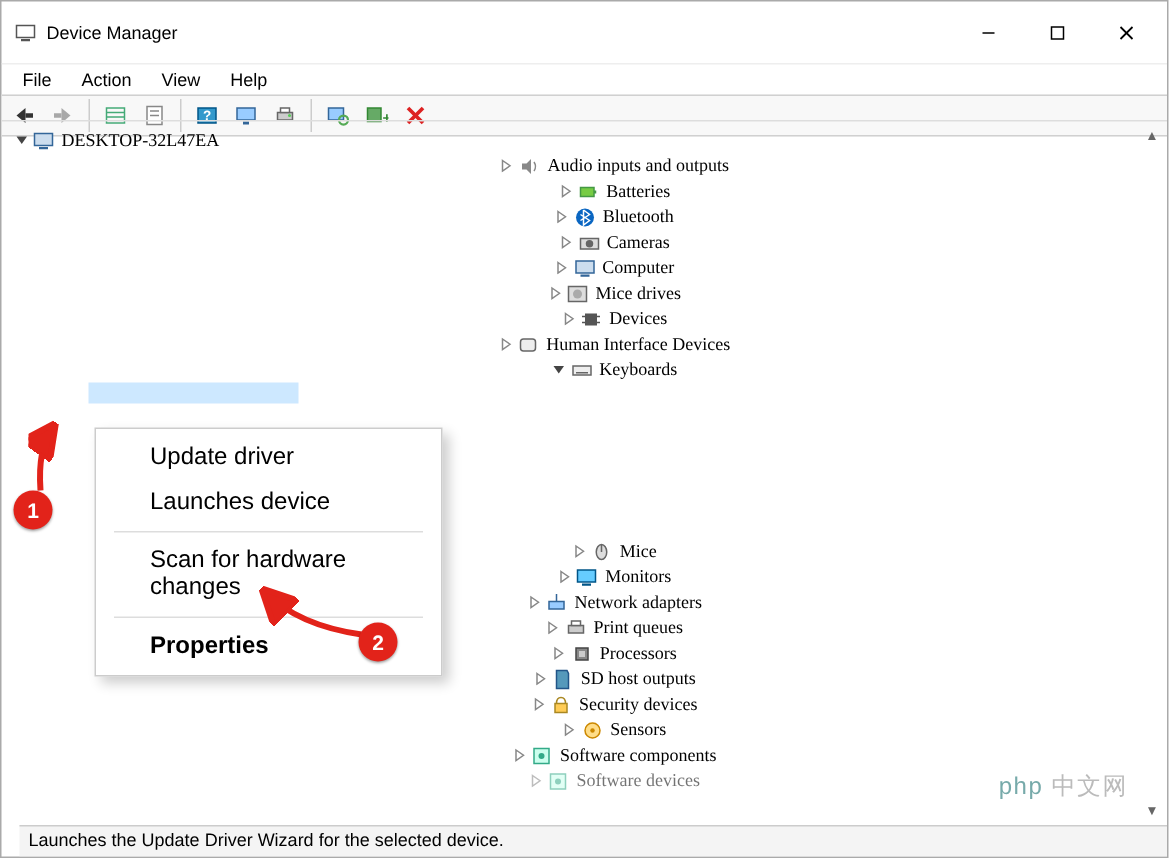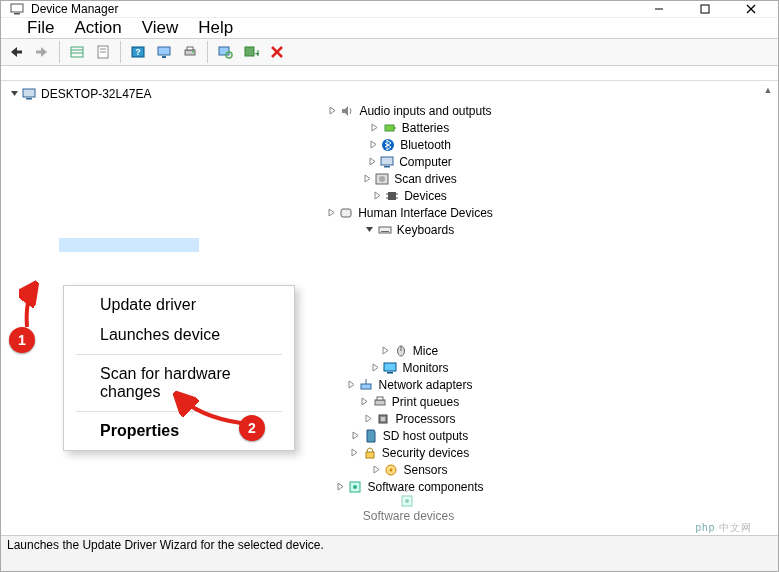--- a/index.html
+++ b/index.html
@@ -16,7 +16,7 @@
 
   
   .titlebar {
-    height: 17px;
+    height: 42px;
     display: flex;
     align-items: center;
     padding: 0 4px 0 8px;

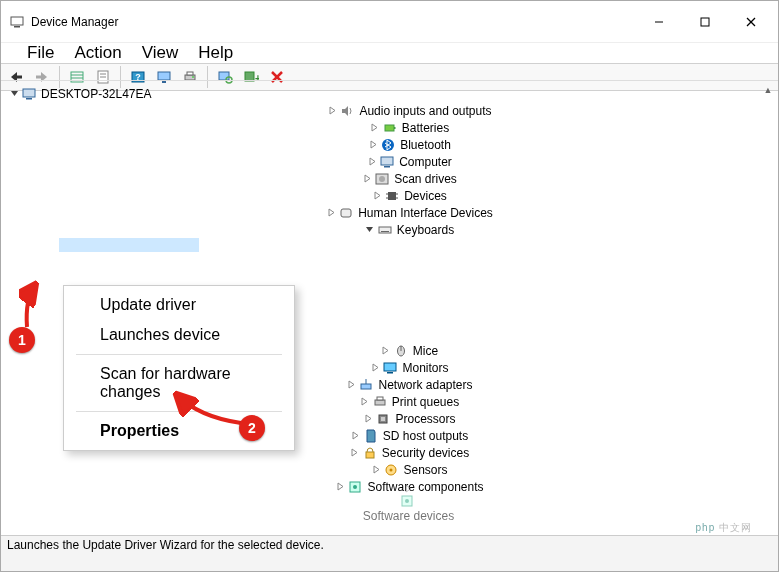--- a/index.html
+++ b/index.html
@@ -36,7 +36,7 @@
   
   .menubar {
     height: 20px; display: flex; align-items: center;
-    padding: 0 4px; font-size: 17px; margin-left: 12px;
+    padding: 0 4px; font-size: 12px;
   }
   .menu-item { padding: 2px 10px; }
 

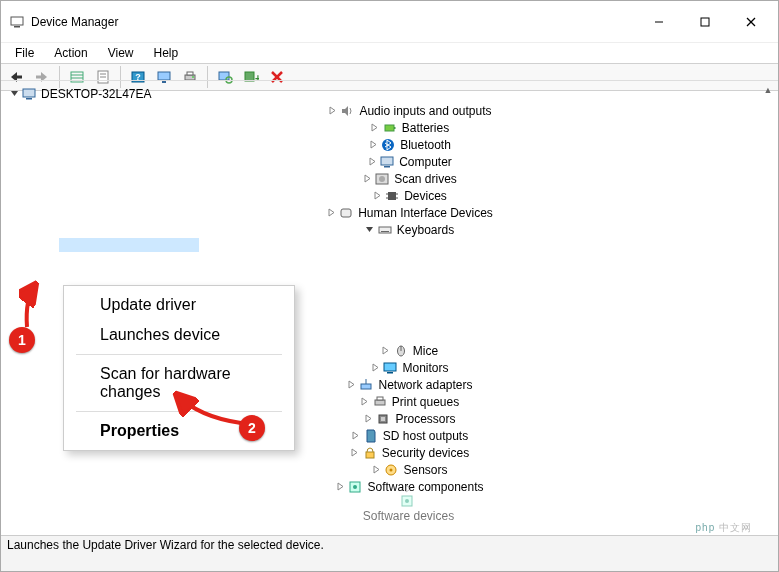--- a/index.html
+++ b/index.html
@@ -70,6 +70,7 @@
     display: flex; align-items: center;
     height: 17px; padding-left: 0;
     white-space: nowrap;
+    font-family: Liberation Serif, serif;
   }
   .indent0 { padding-left: 6px; }
   .indent1 { padding-left: 38px; justify-content: center; }

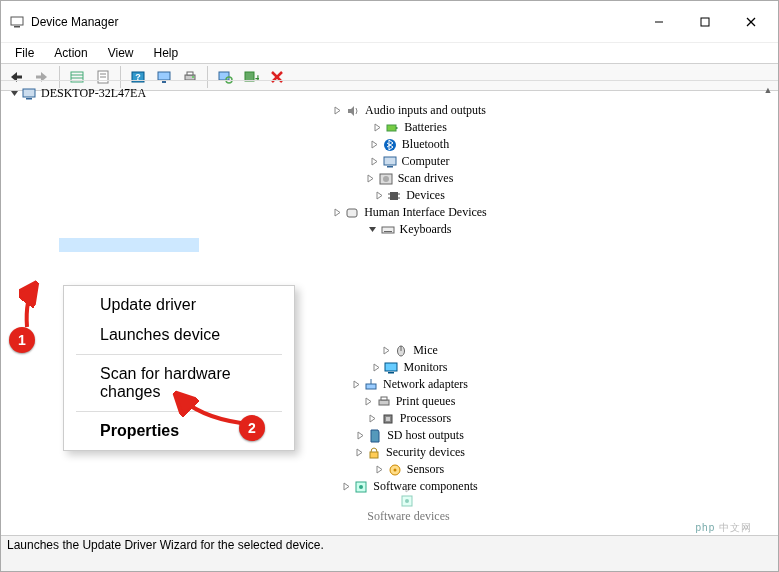--- a/index.html
+++ b/index.html
@@ -318,6 +318,20 @@
         </span>
         <span class="dev-icon">
           <svg width="16" height="16" viewBox="0 0 16 16">
+            <rect x="2" y="5" width="12" height="7" fill="#ddd" stroke="#666"></rect>
+            <circle cx="8" cy="8.5" r="2.5" fill="#666"></circle>
+          </svg>
+        </span>
+        <span class="node-label">Cameras</span>
+      </div>
+      <div class="node indent1">
+        <span class="chev">
+          <svg width="9" height="9">
+            <path d="M2 1 L7 4.5 L2 8 Z" fill="none" stroke="#888"></path>
+          </svg>
+        </span>
+        <span class="dev-icon">
+          <svg width="16" height="16" viewBox="0 0 16 16">
             <rect x="2" y="3" width="12" height="8" fill="#cde" stroke="#369"></rect>
             <rect x="5" y="12" width="6" height="1.5" fill="#369"></rect>
           </svg>

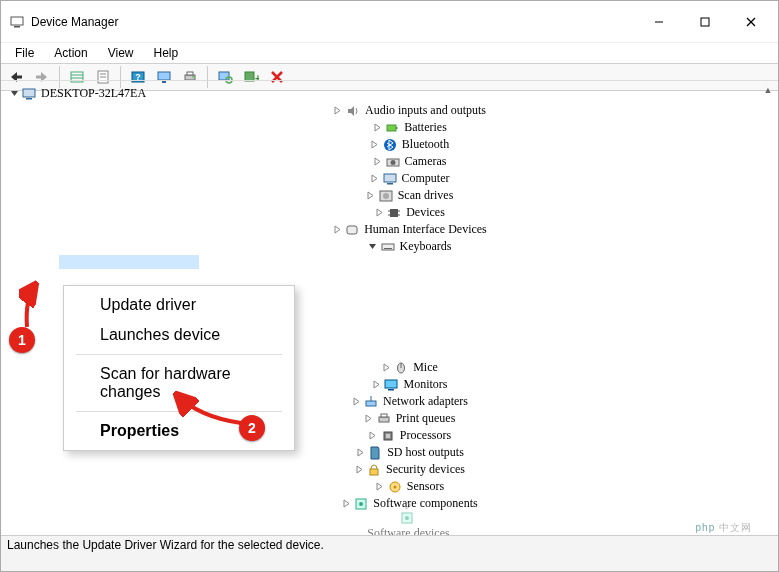--- a/index.html
+++ b/index.html
@@ -350,7 +350,7 @@
             <circle cx="8" cy="8" r="3" fill="#aaa"></circle>
           </svg>
         </span>
-        <span class="node-label">Scan drives</span>
+        <span class="node-label">Mice drives</span>
       </div>
       <div class="node indent1">
         <span class="chev">

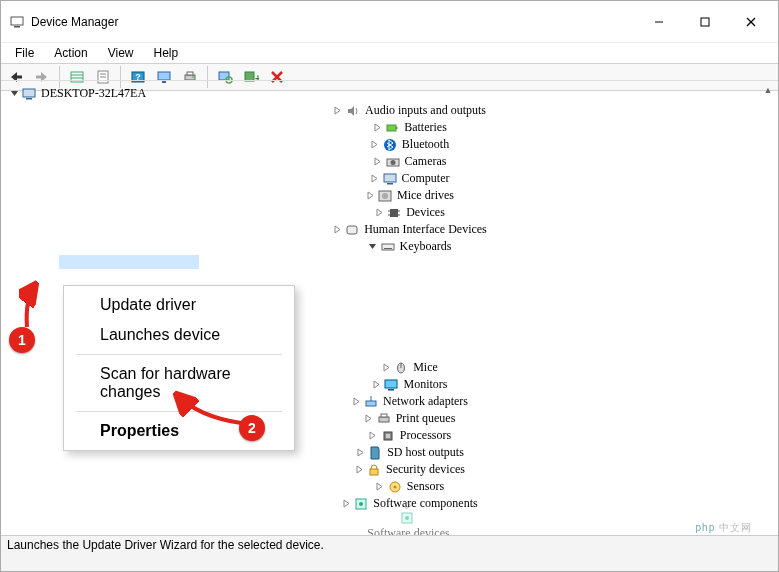--- a/index.html
+++ b/index.html
@@ -524,7 +524,7 @@
         </span>
         <span class="node-label">Software components</span>
       </div>
-      <div class="node indent1" style="opacity: 0.55; flex-direction: column;">
+      <div class="node indent1" style="opacity: 0.55;">
         <span class="chev">
           <svg width="9" height="9">
             <path d="M2 1 L7 4.5 L2 8 Z" fill="none" stroke="#888"></path>

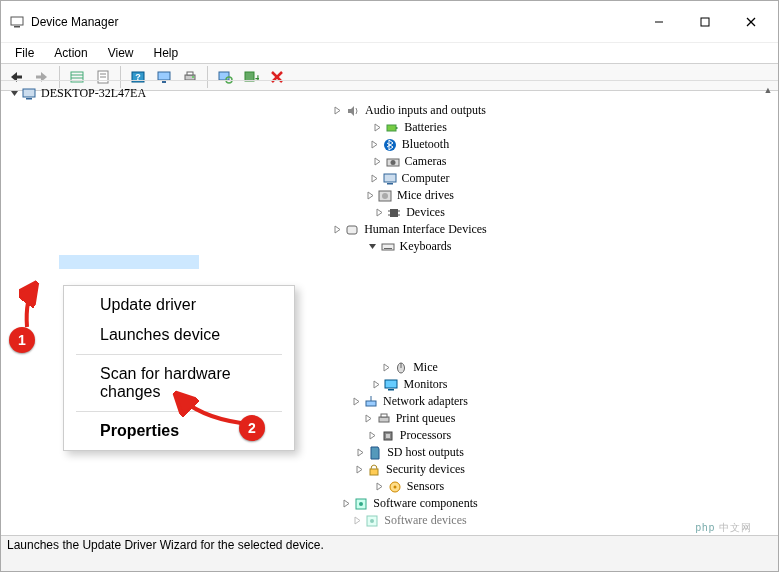--- a/index.html
+++ b/index.html
@@ -139,7 +139,7 @@
   
   .watermark {
     position:absolute; right:10px; bottom:30px;
-    font-size: 10px; color:#999;
+    font-size: 16px; color:#999;
     background: rgba(255,255,255,0.7);
     padding:6px 16px; border-radius: 20px;
     letter-spacing: 1px;

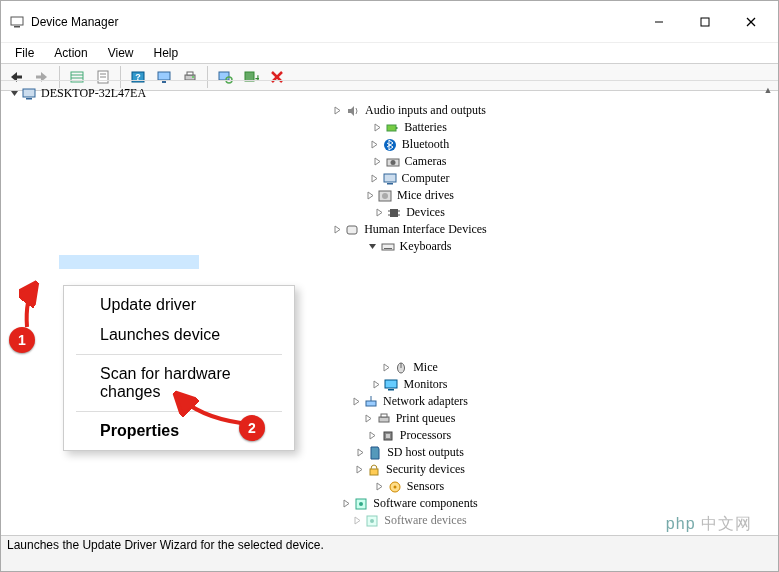--- a/index.html
+++ b/index.html
@@ -117,8 +117,8 @@
 
   
   .statusbar {
-    position:absolute; left:0; right:0; bottom:0;
-    height: 36px; border-top: 1px solid #ccc;
+    position:absolute; left:12px; right:0; bottom:0;
+    height: 21px; border-top: 1px solid #ccc;
     padding: 2px 6px; font-size: 12px;
     background:#f4f4f4;
     margin-top:48px;

